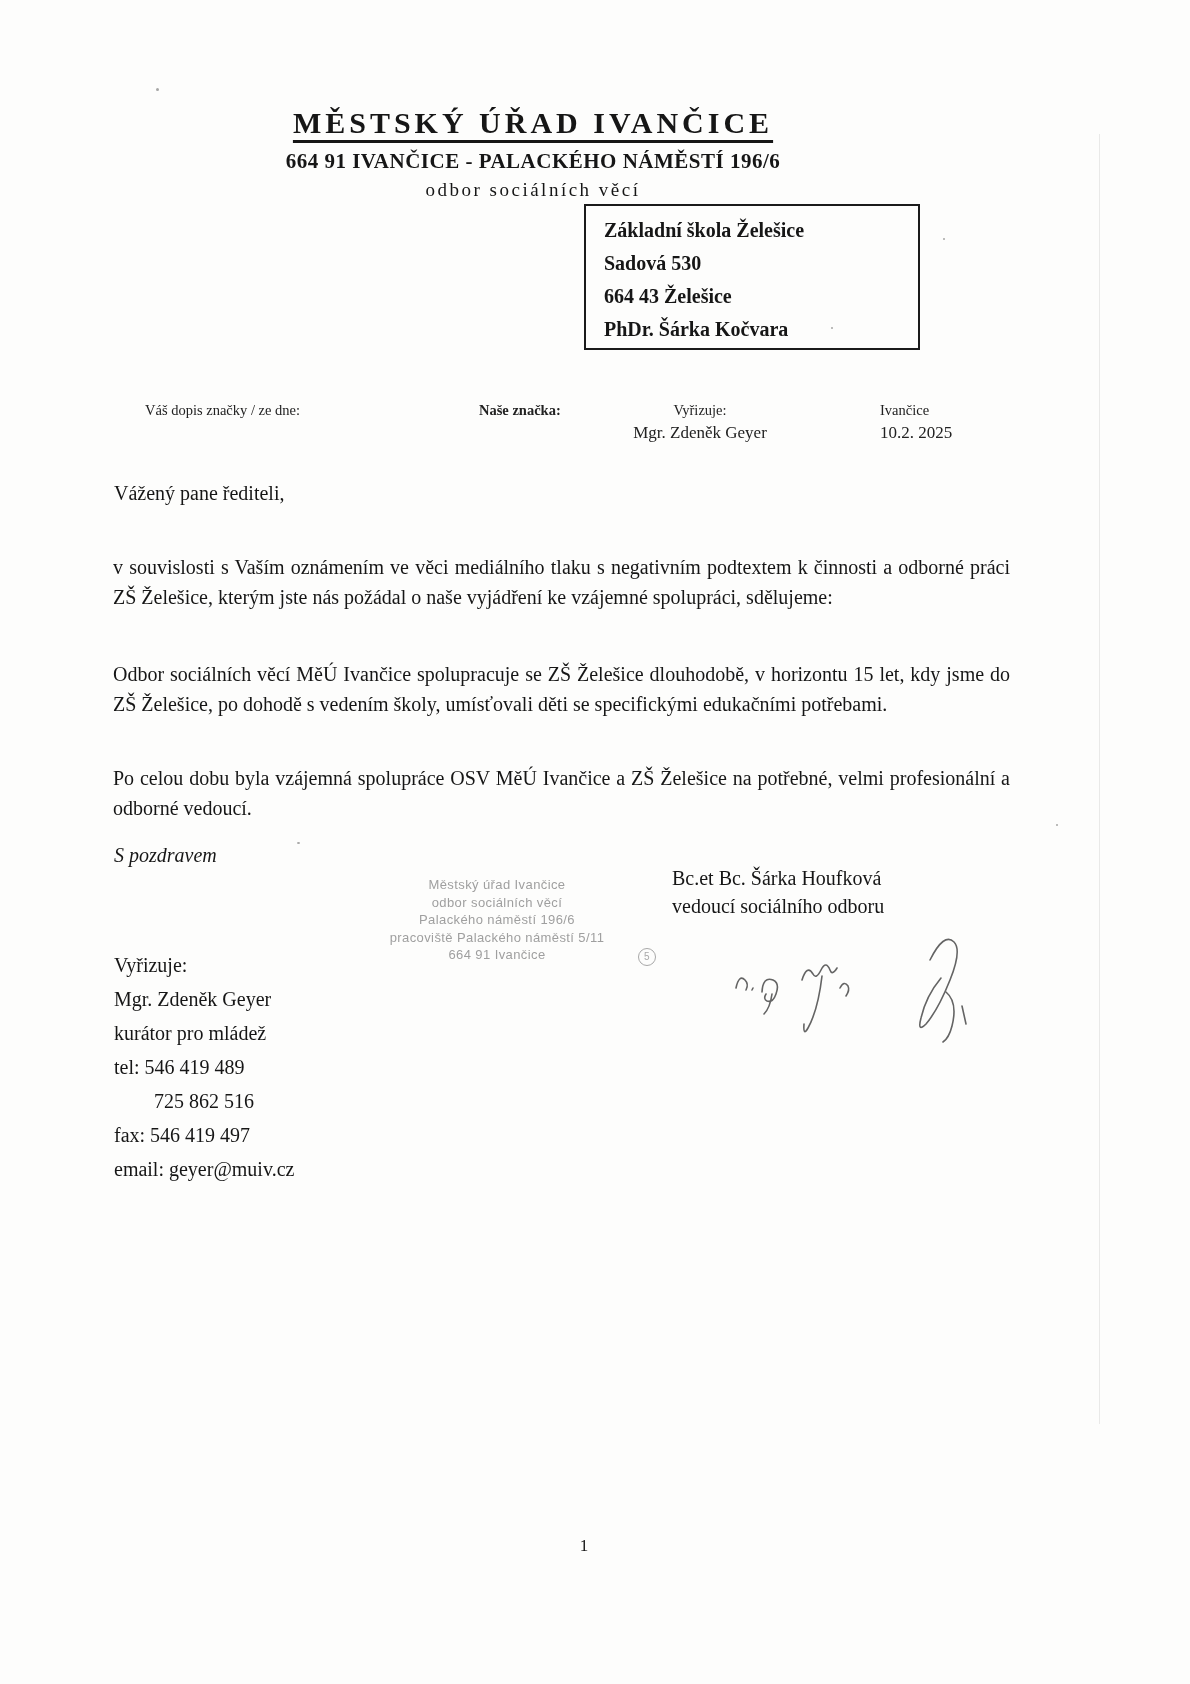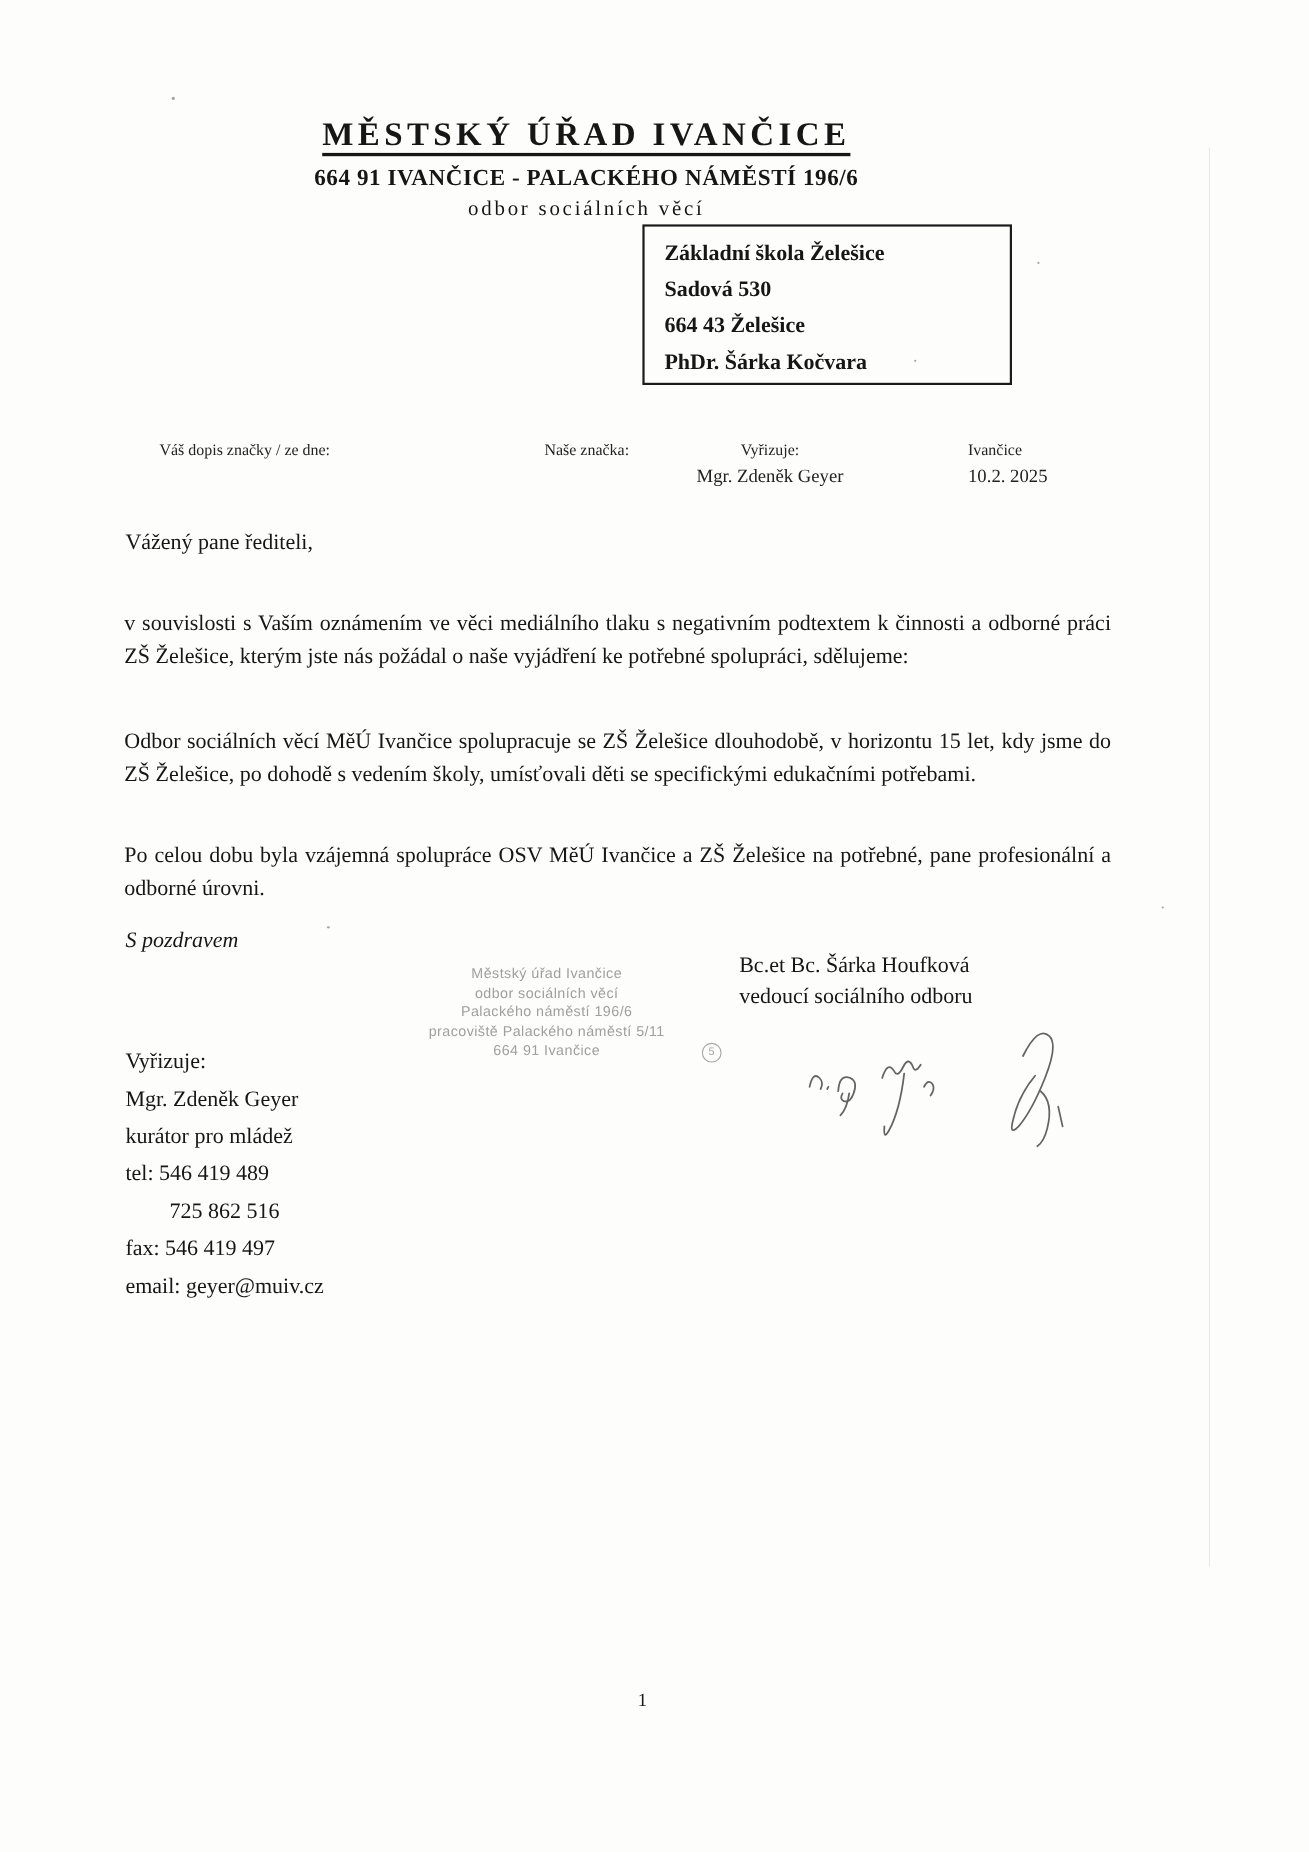--- a/index.html
+++ b/index.html
@@ -31,7 +31,7 @@
   
   .ref-row{position:absolute;left:0;top:402px;width:1190px;font-size:14.5px;color:#222;}
   .ref-your{position:absolute;left:145px;top:0;}
-  .ref-our{position:absolute;left:495px;top:0;}
+  .ref-our{position:absolute;left:479px;top:0;font-weight:bold;}
   .ref-handler{position:absolute;left:590px;top:0;width:220px;text-align:center;}
   .ref-handler .val{font-size:17px;margin-top:4px;white-space:nowrap;}
   .ref-place{position:absolute;left:880px;top:0;width:180px;text-align:left;}

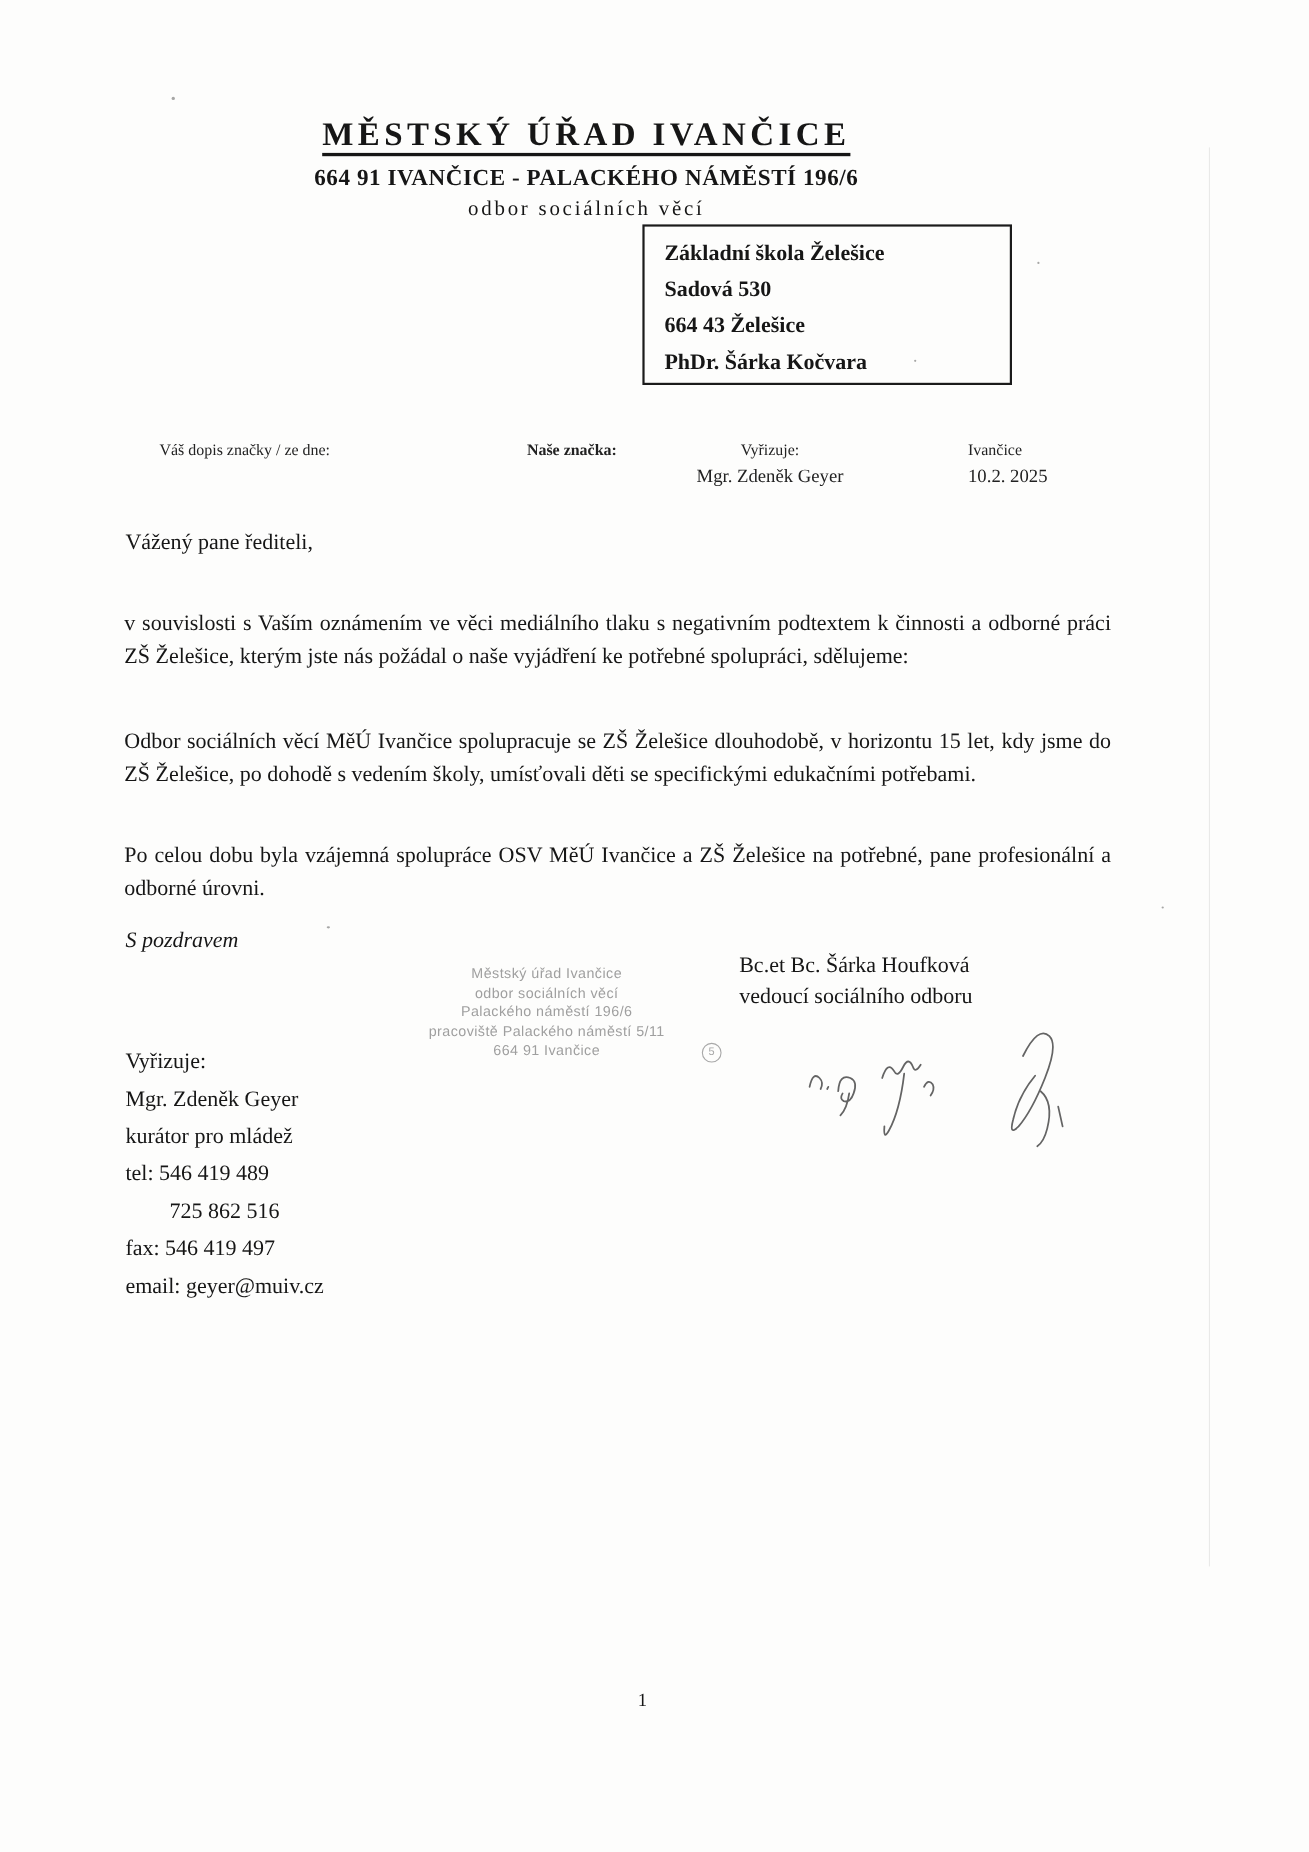--- a/index.html
+++ b/index.html
@@ -107,7 +107,7 @@
   </div>
 
   <div class="salutation">Vážený pane řediteli,</div>
-  <p class="para p1">v souvislosti s Vaším oznámením ve věci mediálního tlaku s negativním podtextem k činnosti a odborné práci ZŠ Želešice, kterým jste nás požádal o naše vyjádření ke potřebné spolupráci, sdělujeme:</p>
+  <p class="para p1">v souvislosti s Vaším oznámením ve věci mediálního tlaku s negativním podtextem k činnosti a odborné práci ZŠ Želešice, kterým jste nás požádal o naše vyjádření ke vzájemné spolupráci, sdělujeme:</p>
   <p class="para p2">Odbor sociálních věcí MěÚ Ivančice spolupracuje se ZŠ Želešice dlouhodobě, v horizontu 15 let, kdy jsme do ZŠ Želešice, po dohodě s vedením školy, umísťovali děti se specifickými edukačními potřebami.</p>
   <p class="para p3">Po celou dobu byla vzájemná spolupráce OSV MěÚ Ivančice a ZŠ Želešice na potřebné, pane profesionální a odborné úrovni.</p>
   <div class="closing">S pozdravem</div>

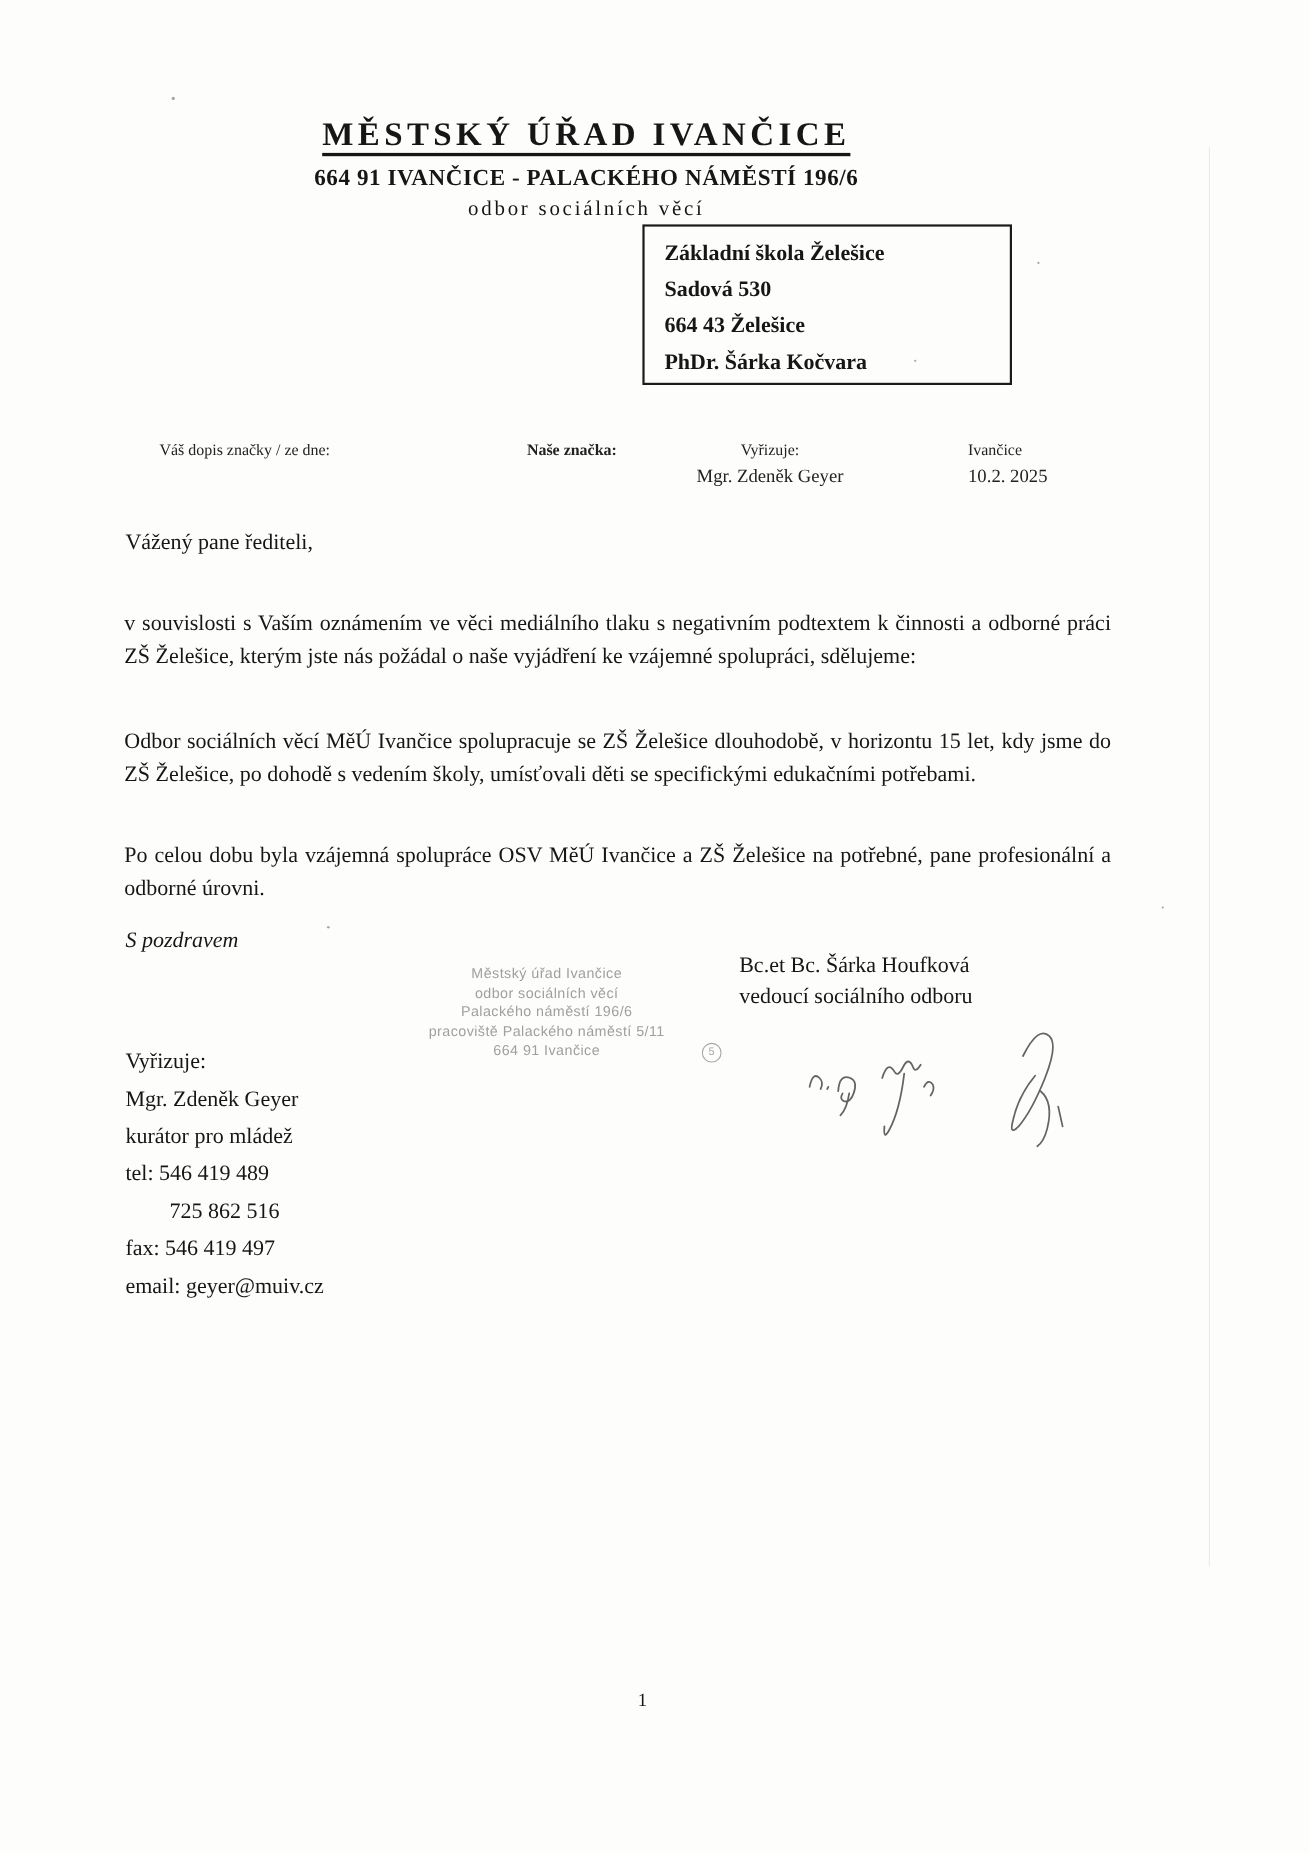--- a/index.html
+++ b/index.html
@@ -109,7 +109,7 @@
   <div class="salutation">Vážený pane řediteli,</div>
   <p class="para p1">v souvislosti s Vaším oznámením ve věci mediálního tlaku s negativním podtextem k činnosti a odborné práci ZŠ Želešice, kterým jste nás požádal o naše vyjádření ke vzájemné spolupráci, sdělujeme:</p>
   <p class="para p2">Odbor sociálních věcí MěÚ Ivančice spolupracuje se ZŠ Želešice dlouhodobě, v horizontu 15 let, kdy jsme do ZŠ Želešice, po dohodě s vedením školy, umísťovali děti se specifickými edukačními potřebami.</p>
-  <p class="para p3">Po celou dobu byla vzájemná spolupráce OSV MěÚ Ivančice a ZŠ Želešice na potřebné, pane profesionální a odborné úrovni.</p>
+  <p class="para p3">Po celou dobu byla vzájemná spolupráce OSV MěÚ Ivančice a ZŠ Želešice na potřebné, velmi profesionální a odborné vedoucí.</p>
   <div class="closing">S pozdravem</div>
 
   <div class="stamp">

